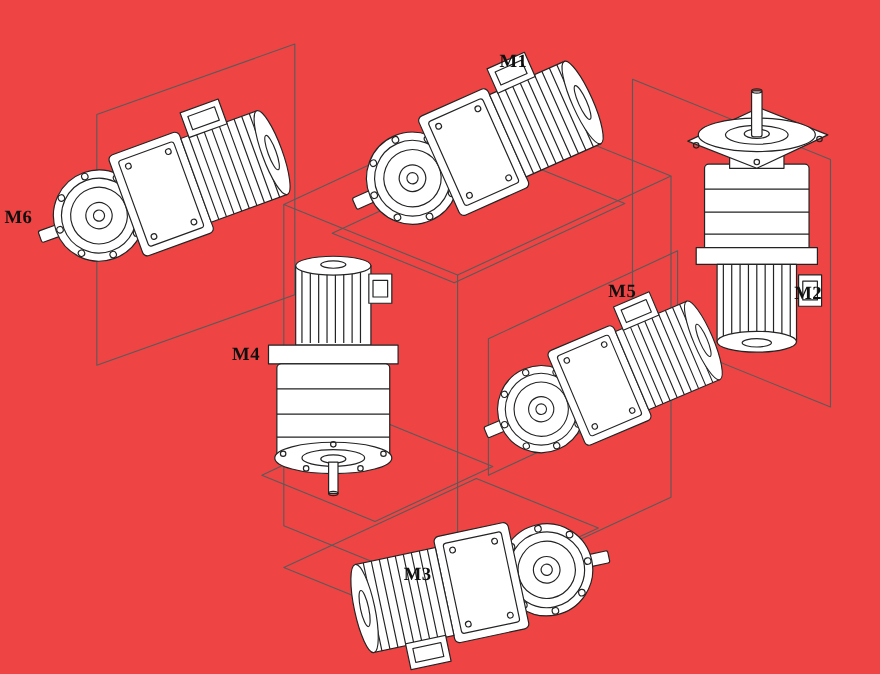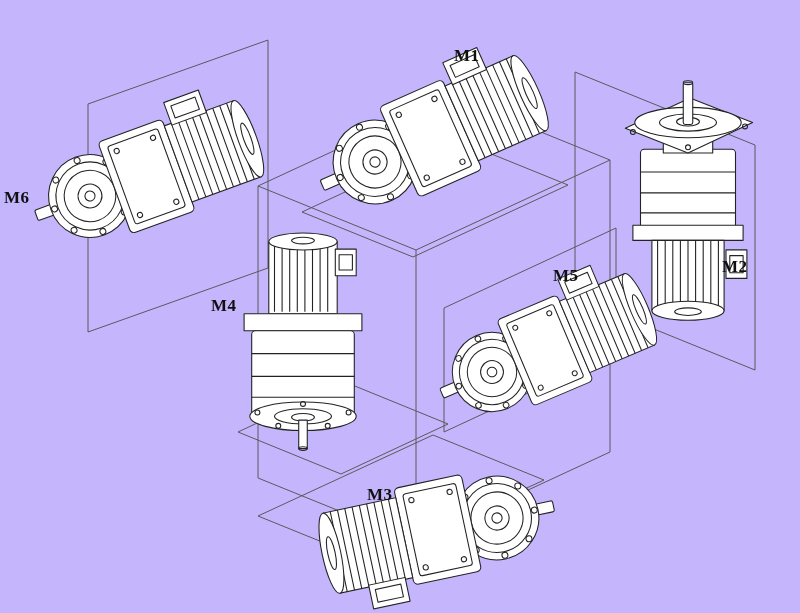--- a/index.html
+++ b/index.html
@@ -12,7 +12,7 @@
     position: relative;
     width: 800px;
     height: 613px;
-    background: #c4b5fd;
+    background: #ef4444;
     overflow: hidden;
   }
   .stage svg {

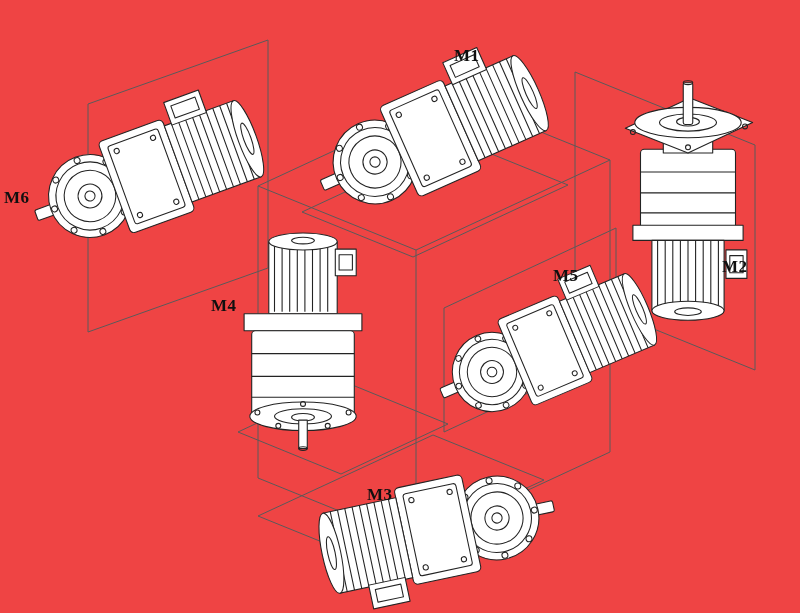--- a/index.html
+++ b/index.html
@@ -34,7 +34,7 @@
   .lbl-m2 { left: 722px; top: 257px; }
   .lbl-m3 { left: 367px; top: 485px; }
   .lbl-m4 { left: 211px; top: 296px; }
-  .lbl-m5 { left: 553px; top: 266px; text-align: right; }
+  .lbl-m5 { left: 553px; top: 255px; text-align: right; }
   .lbl-m6 { left: 4px;   top: 188px; }
 </style>
 </head>

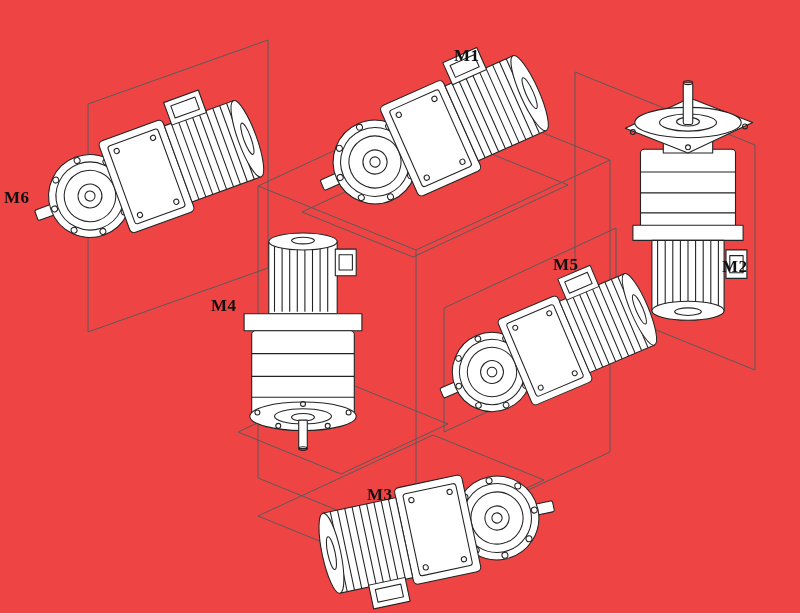--- a/index.html
+++ b/index.html
@@ -33,7 +33,7 @@
   .lbl-m1 { left: 454px; top: 46px; }
   .lbl-m2 { left: 722px; top: 257px; }
   .lbl-m3 { left: 367px; top: 485px; }
-  .lbl-m4 { left: 211px; top: 296px; }
+  .lbl-m4 { left: 211px; top: 312px; }
   .lbl-m5 { left: 553px; top: 255px; text-align: right; }
   .lbl-m6 { left: 4px;   top: 188px; }
 </style>

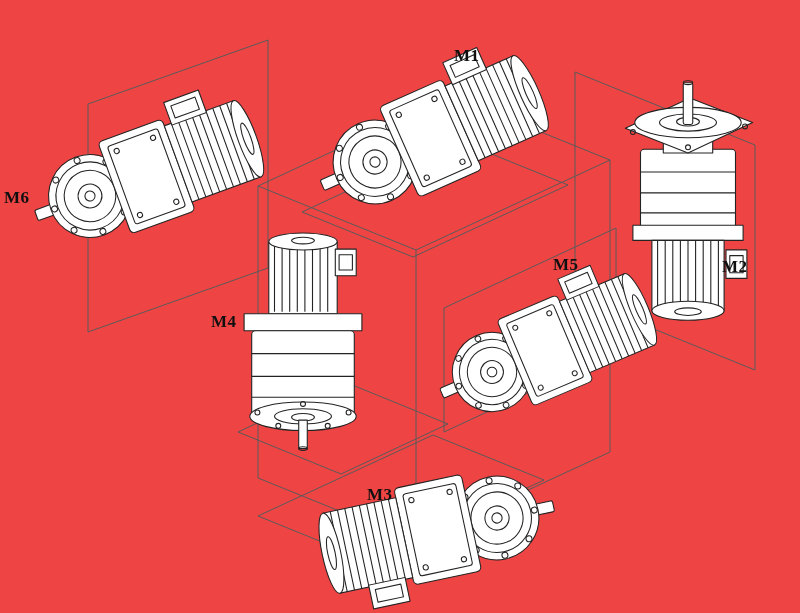--- a/index.html
+++ b/index.html
@@ -32,7 +32,7 @@
   }
   .lbl-m1 { left: 454px; top: 46px; }
   .lbl-m2 { left: 722px; top: 257px; }
-  .lbl-m3 { left: 367px; top: 485px; }
+  .lbl-m3 { left: 367px; top: 512px; }
   .lbl-m4 { left: 211px; top: 312px; }
   .lbl-m5 { left: 553px; top: 255px; text-align: right; }
   .lbl-m6 { left: 4px;   top: 188px; }

